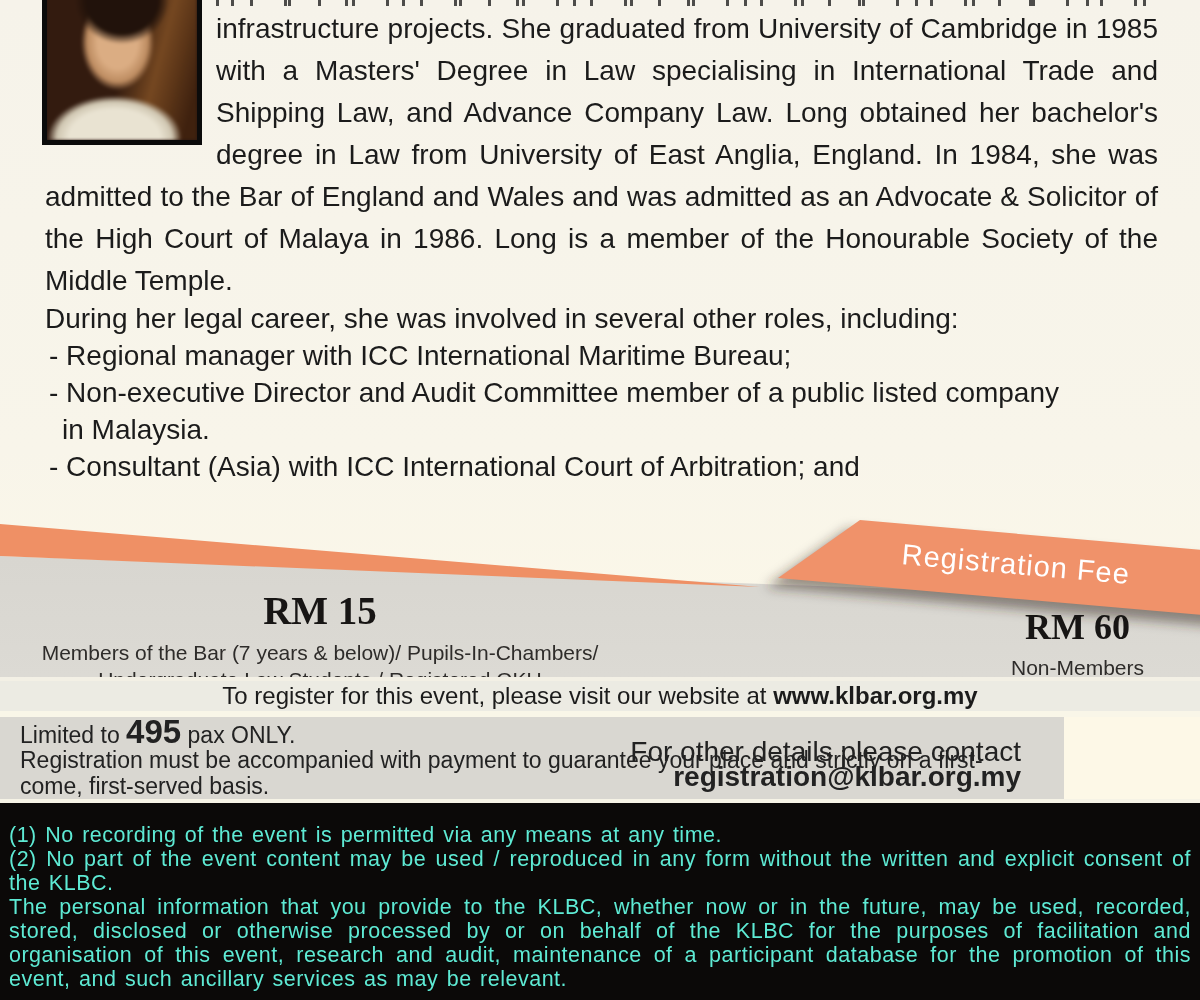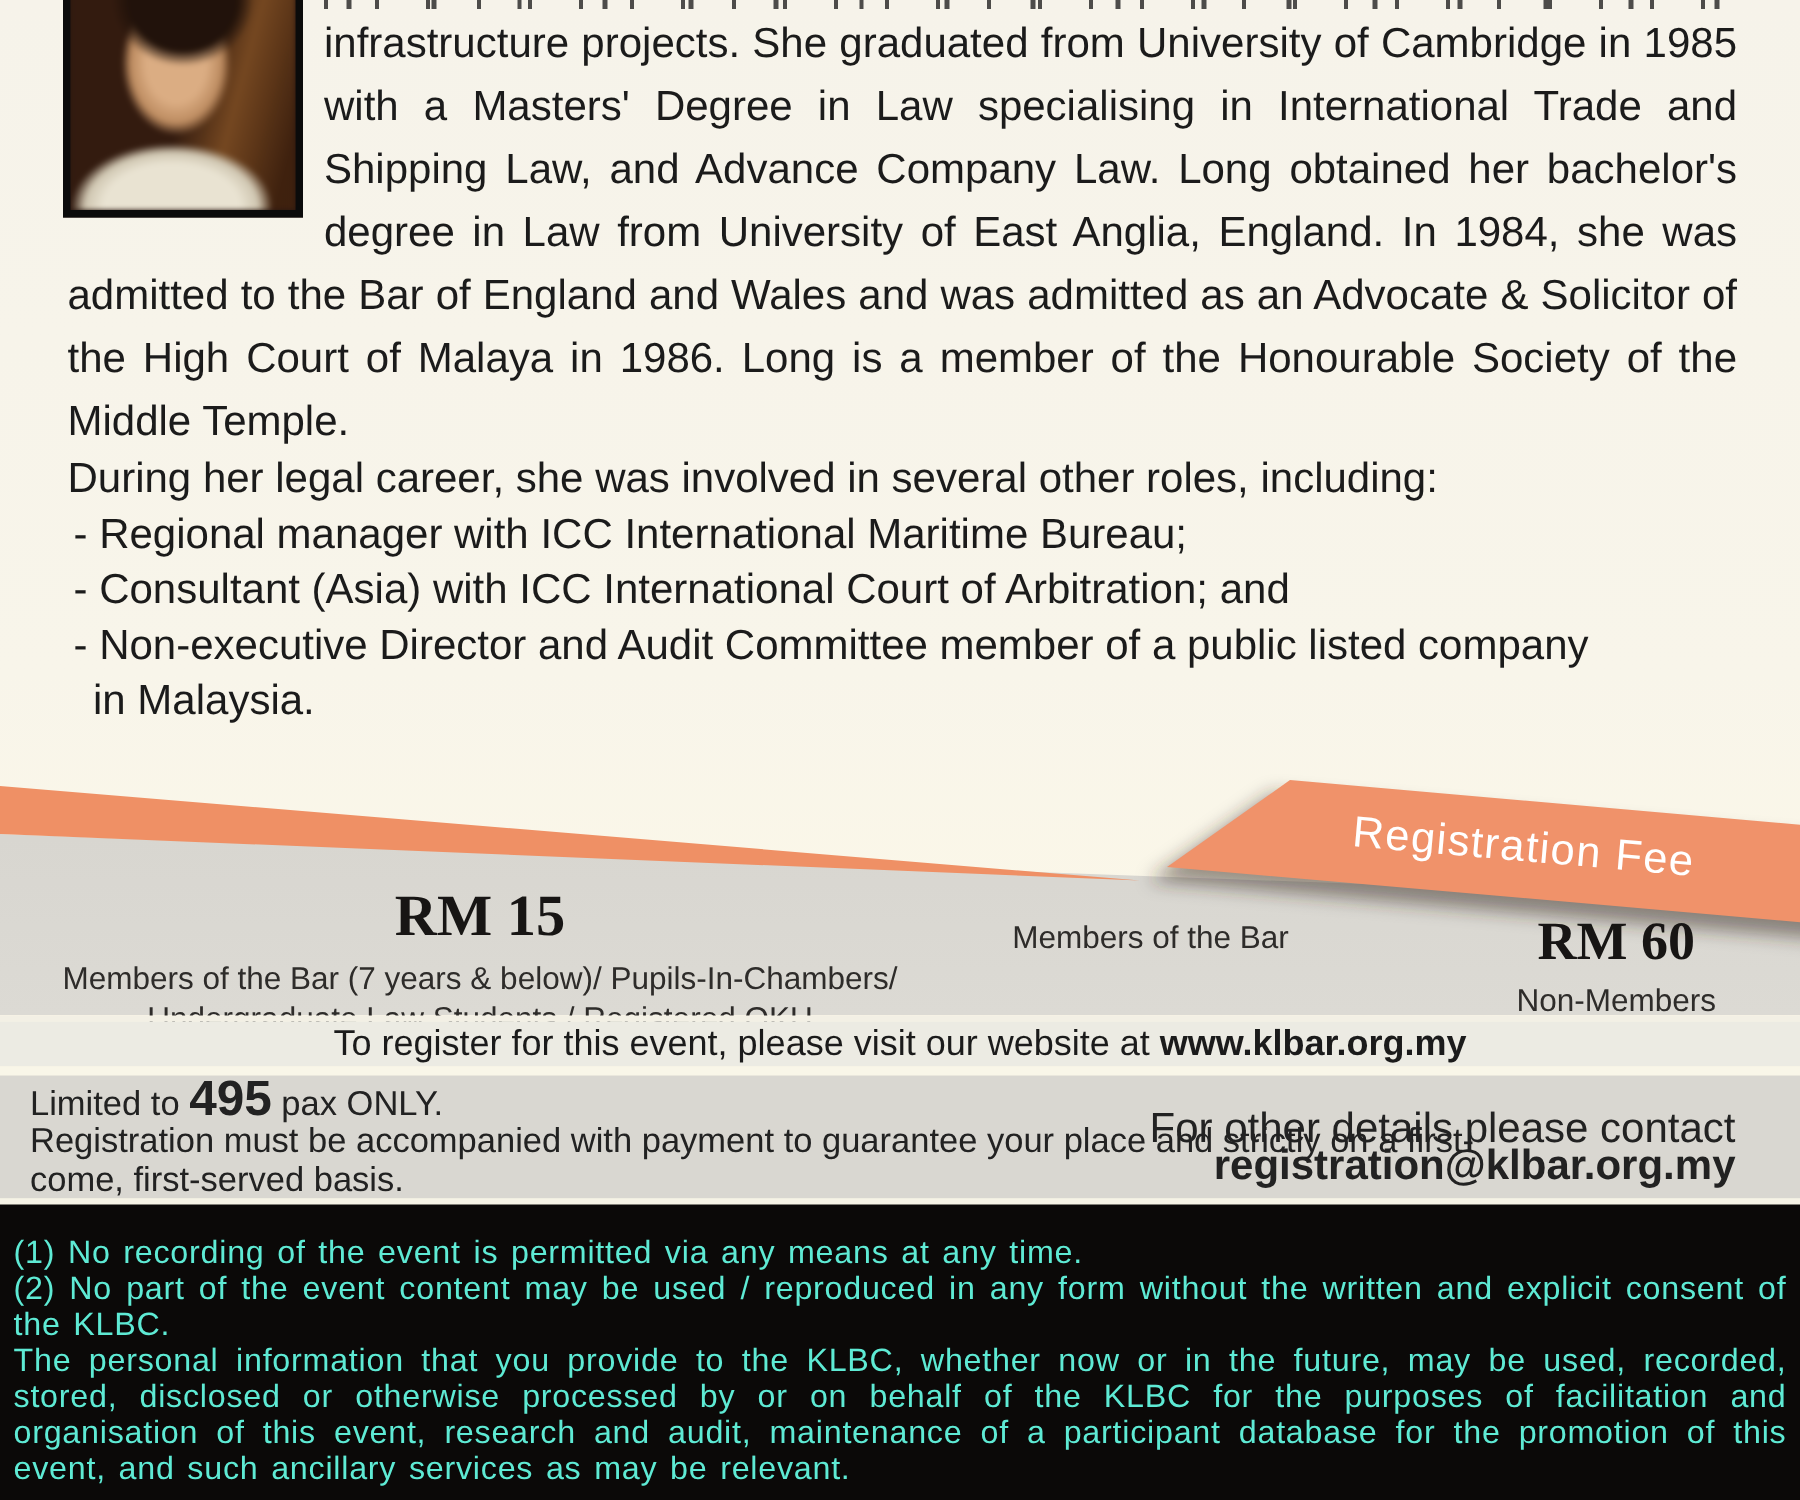--- a/index.html
+++ b/index.html
@@ -88,8 +88,8 @@
   <div class="career">
     <div>During her legal career, she was involved in several other roles, including:</div>
     <div class="role">- Regional manager with ICC International Maritime Bureau;</div>
+    <div class="role">- Non-executive Director and Audit Committee member of a public listed company in Malaysia.</div>
     <div class="role">- Consultant (Asia) with ICC International Court of Arbitration; and</div>
-    <div class="role">- Non-executive Director and Audit Committee member of a public listed company in Malaysia.</div>
   </div>
 
   <div class="fee-band"></div>

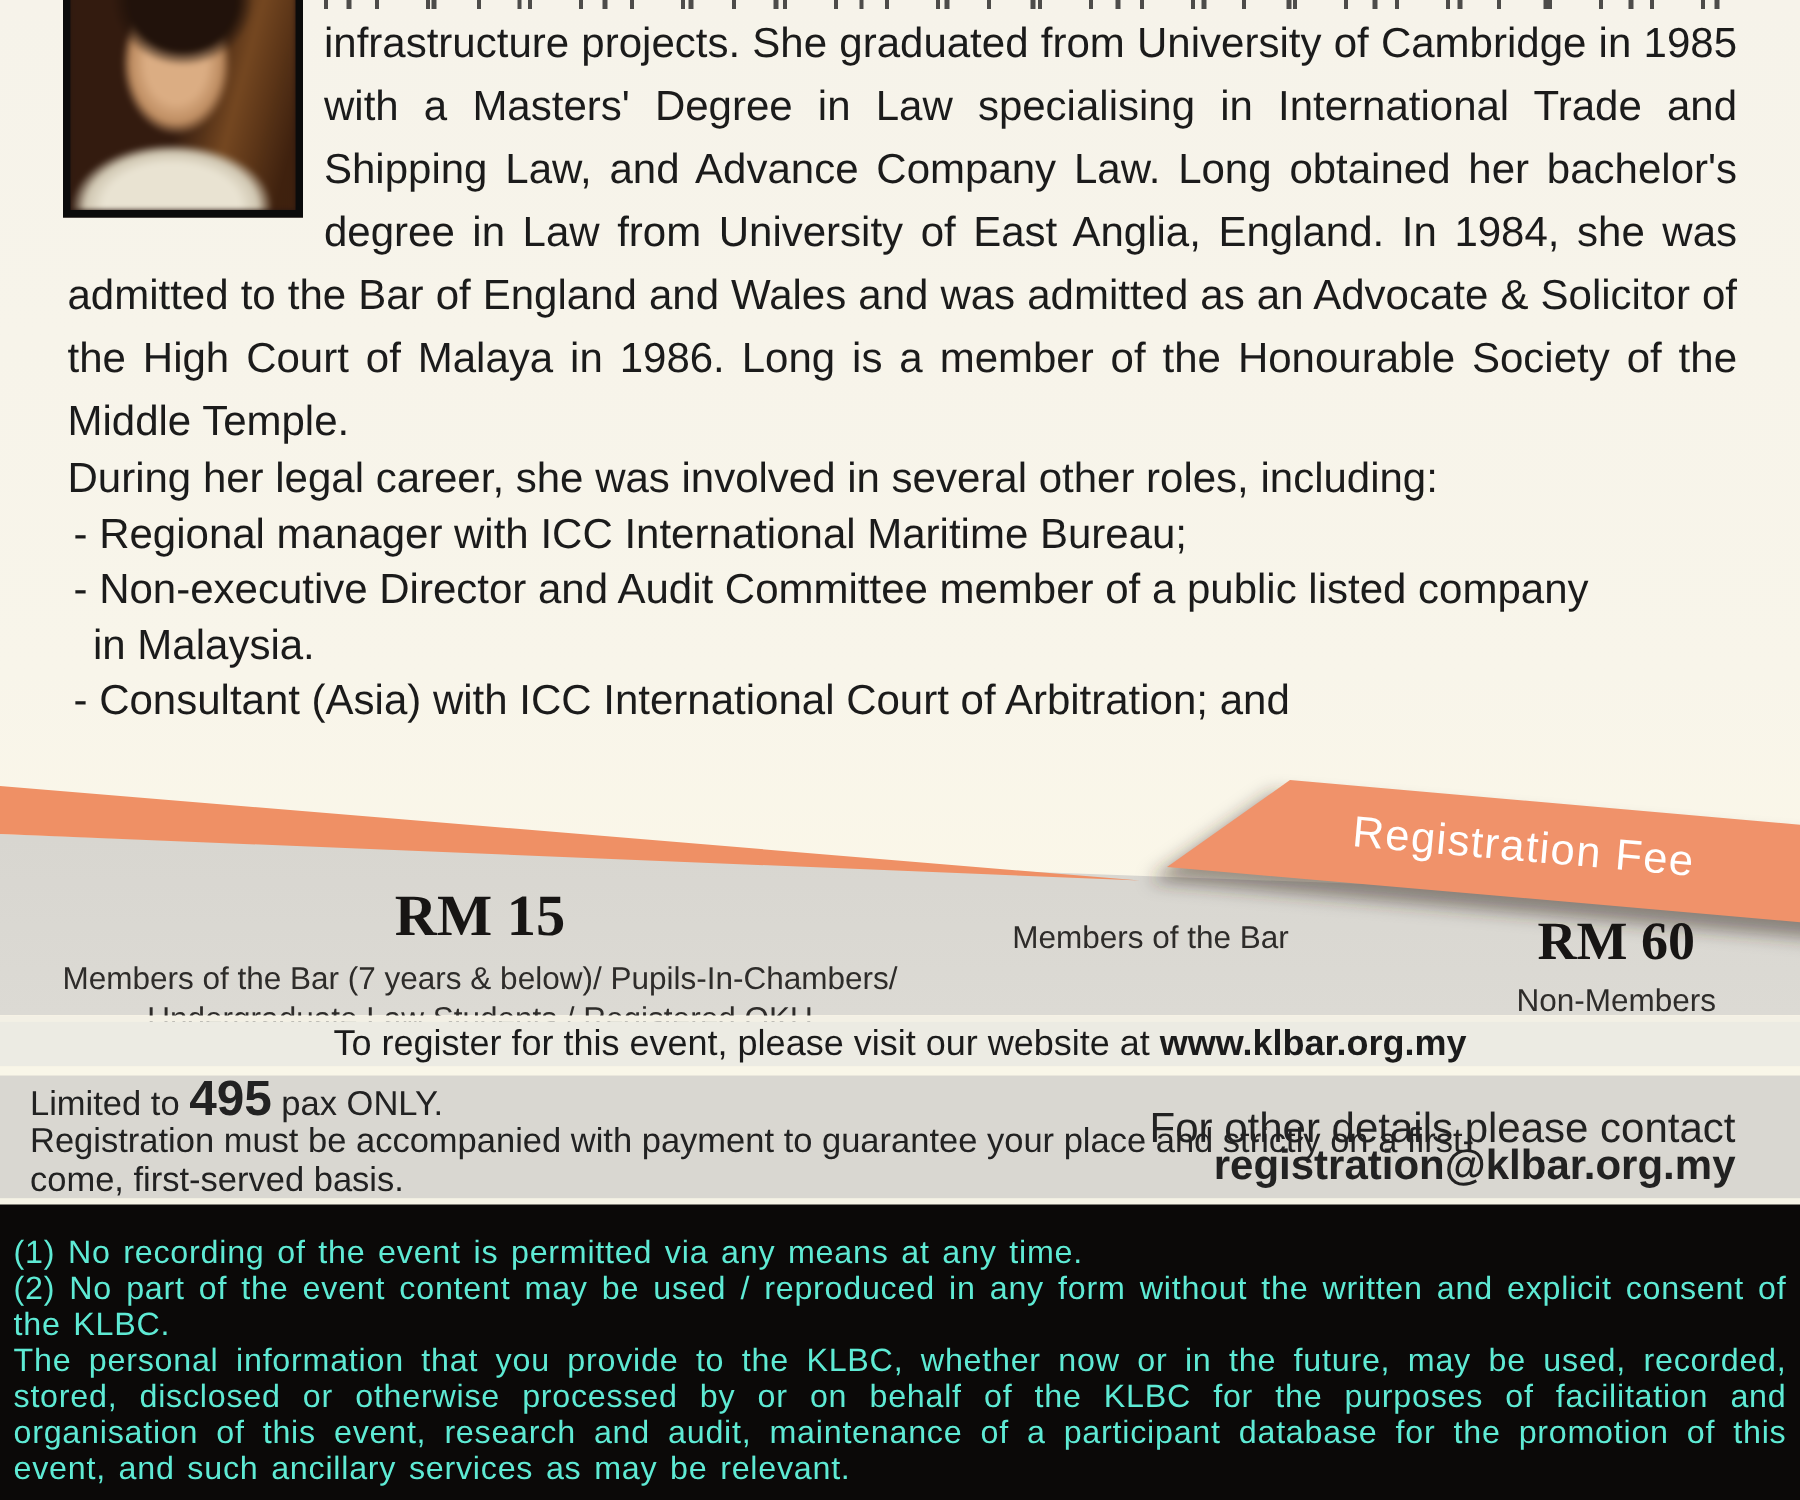--- a/index.html
+++ b/index.html
@@ -114,7 +114,6 @@
     </div>
   </div>
   <div class="fee-col col2">
-    <div class="desc">Members of the Bar</div>
   </div>
   <div class="fee-col col3">
     <div class="amount">RM 60</div>

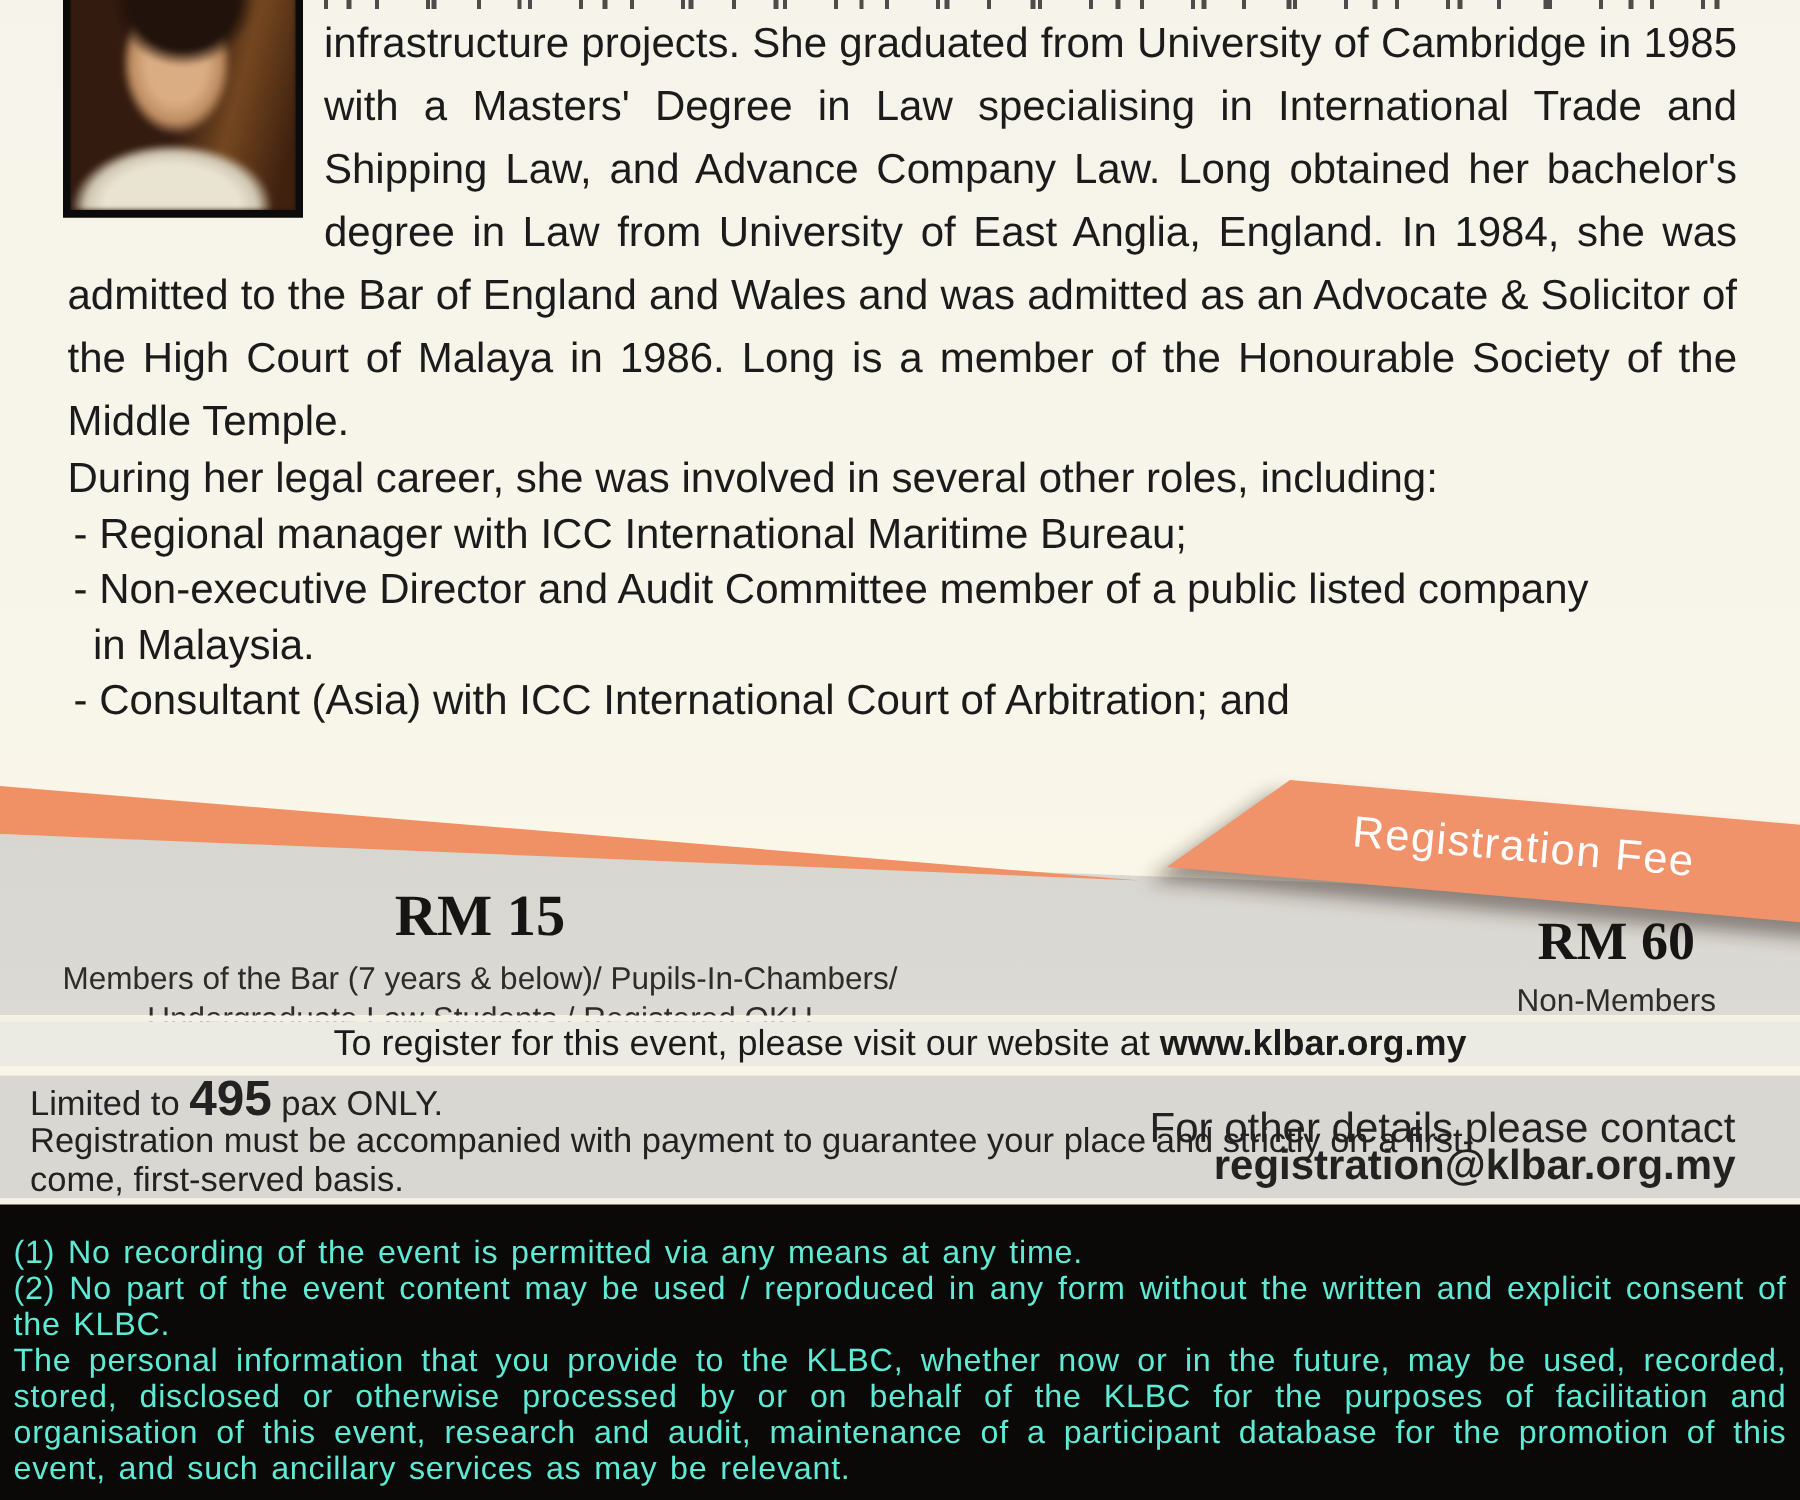--- a/index.html
+++ b/index.html
@@ -57,7 +57,7 @@
     text-align:center;font-size:24px;line-height:30px;color:#1b1b1b;
   }
   .sep2{position:absolute;left:0;top:711px;width:1200px;height:6px;background:#f9f6e8;}
-  .limited-band{position:absolute;left:0;top:717px;width:1200px;height:82px;background:#d9d7d1;}
+  .limited-band{position:absolute;left:0;top:717px;width:1064px;height:82px;background:#d9d7d1;}
   .limited-left{position:absolute;left:20px;top:0;font-size:23px;color:#222;}
   .limited-line1{height:30px;line-height:30px;}
   .limited-count{font-weight:bold;font-size:33px;line-height:30px;}

